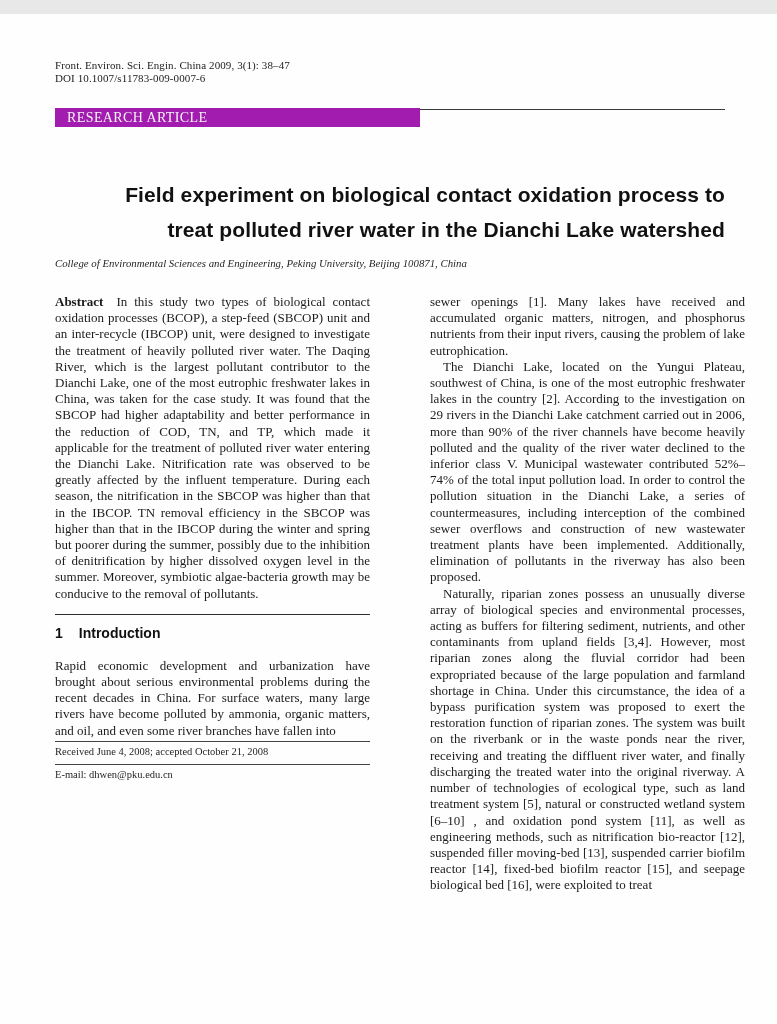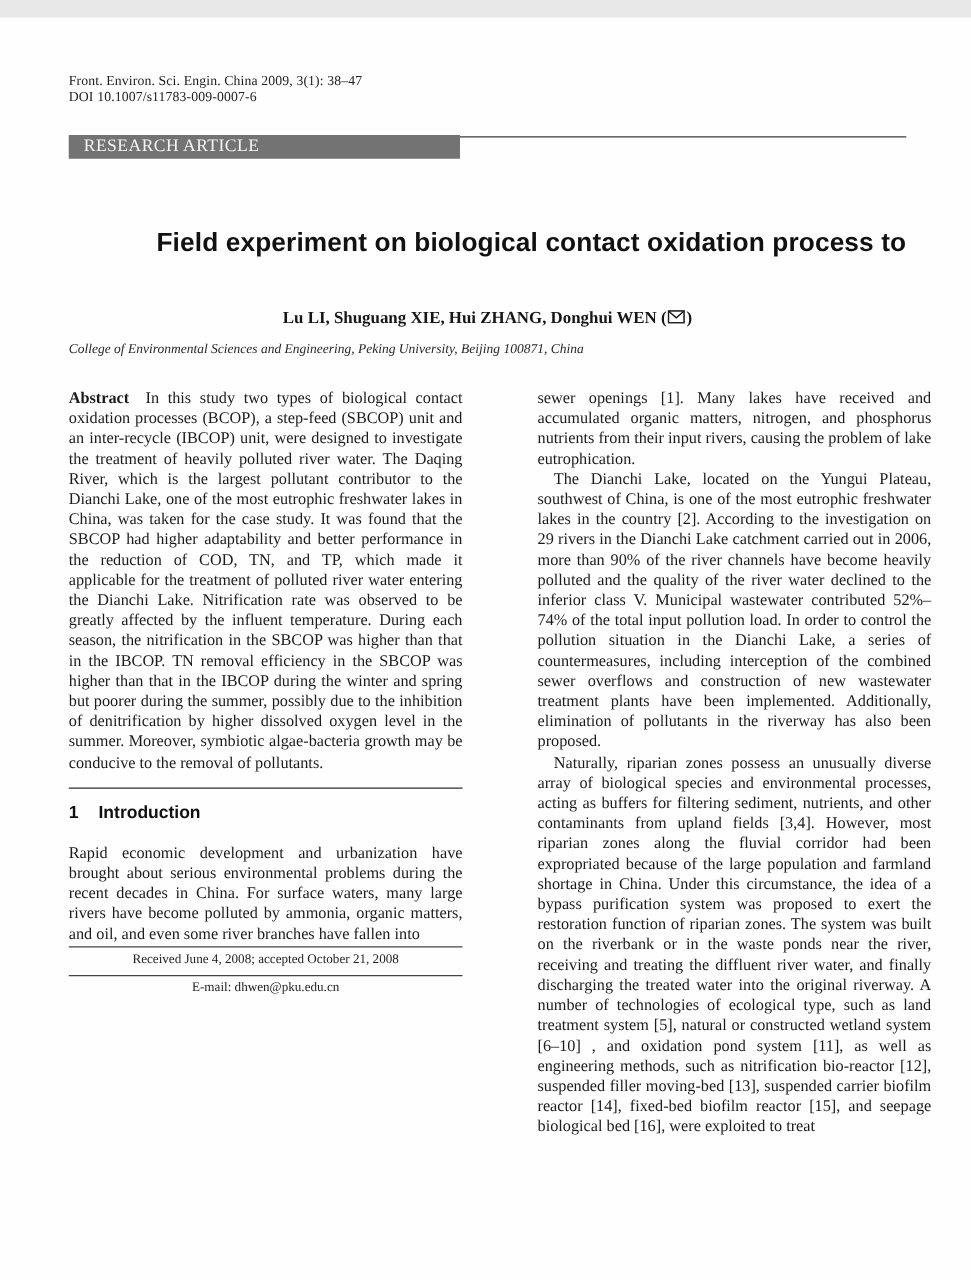--- a/index.html
+++ b/index.html
@@ -28,9 +28,9 @@
     margin-top: 23px;
   }
   .banner {
-    width: 313px;
+    width: 365px;
     height: 19px;
-    background: #737373;
+    background: #a21caf;
     color: #f4f4f4;
     font-family: "Liberation Serif", serif;
     font-size: 14px;

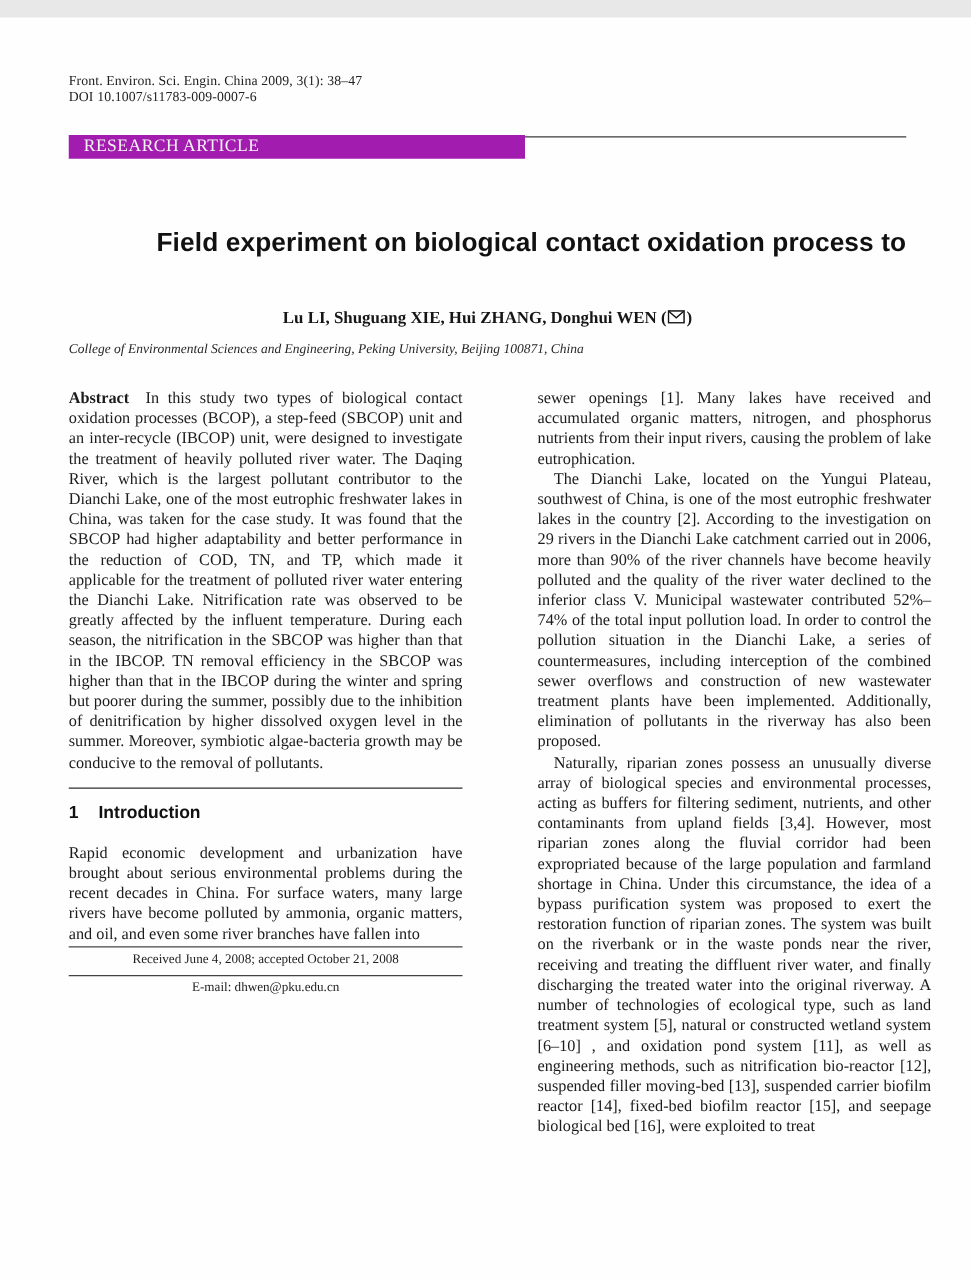--- a/index.html
+++ b/index.html
@@ -146,6 +146,7 @@
 
   <h1 class="title" style="margin-bottom:0;">
     <div>Field experiment on biological contact oxidation process to</div>
+    <div>treat polluted river water in the Dianchi Lake watershed</div>
   </h1>
 
   <div class="authors">

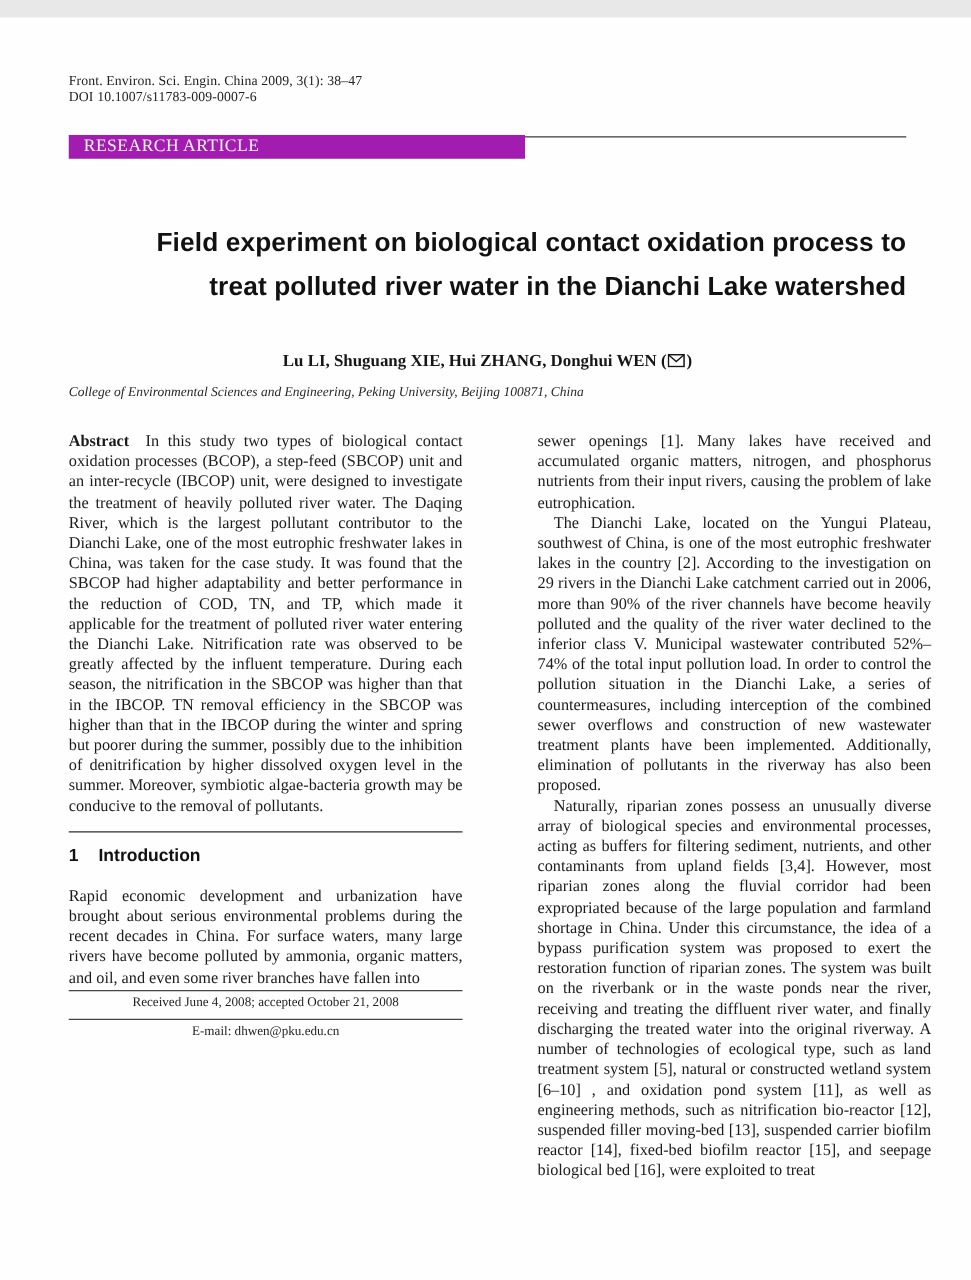--- a/index.html
+++ b/index.html
@@ -149,15 +149,6 @@
     <div>treat polluted river water in the Dianchi Lake watershed</div>
   </h1>
 
-  <div class="authors">
-    <span>Lu LI, Shuguang XIE, Hui ZHANG, Donghui WEN</span>
-    <span>
-      <span>(</span><span class="env-icon"><svg width="14" height="11" viewBox="0 0 14 11">
-            <rect x="0.75" y="0.75" width="12.5" height="9.5" fill="none" stroke="#161616" stroke-width="1.2"></rect>
-            <path d="M1 1 L7 6.2 L13 1" fill="none" stroke="#161616" stroke-width="1.1"></path>
-          </svg></span><span>)</span>
-    </span>
-  </div>
 
   <div class="affiliation">College of Environmental Sciences and Engineering, Peking University, Beijing 100871, China</div>
 

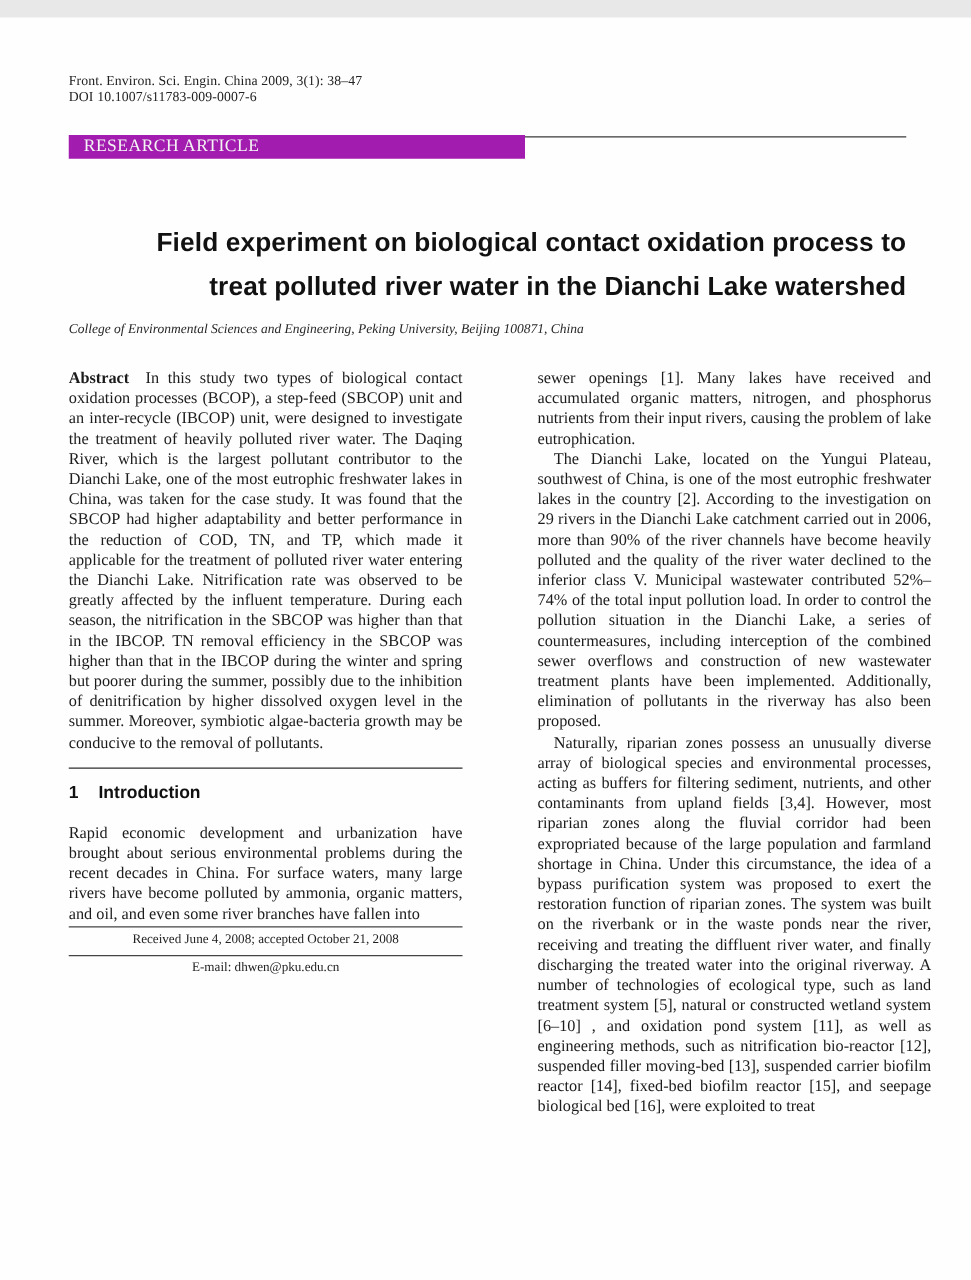--- a/index.html
+++ b/index.html
@@ -119,7 +119,7 @@
     font-size: 10.5px;
     line-height: 14px;
     color: #1f1f1f;
-    text-align: center;
+    text-align: left;
   }
   .fn-rule {
     border: none;

